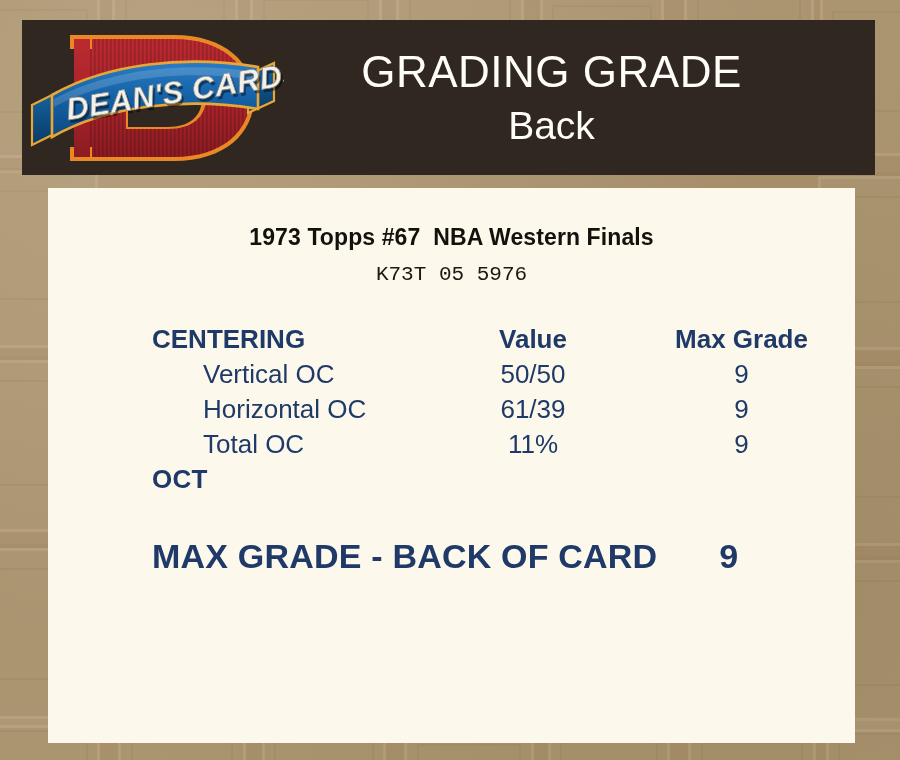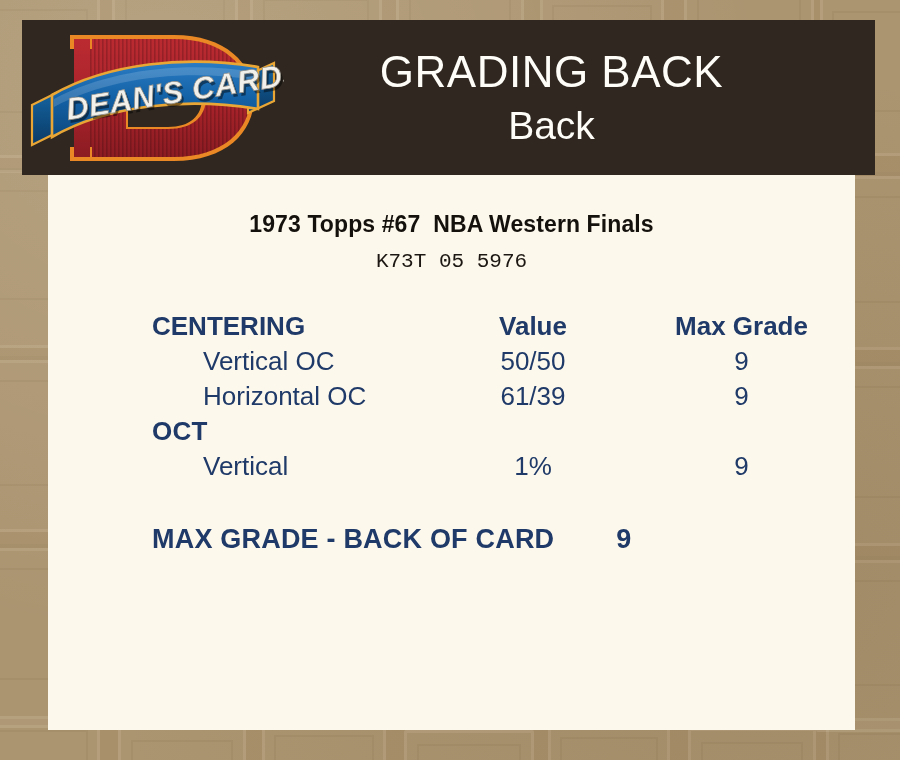--- a/index.html
+++ b/index.html
@@ -267,7 +267,7 @@
   </div>
 
   <div id="header-titles">
-    <div id="header-title">GRADING BACK</div>
+    <div id="header-title">GRADING GRADE</div>
     <div id="header-subtitle">Back</div>
   </div>
 </div>

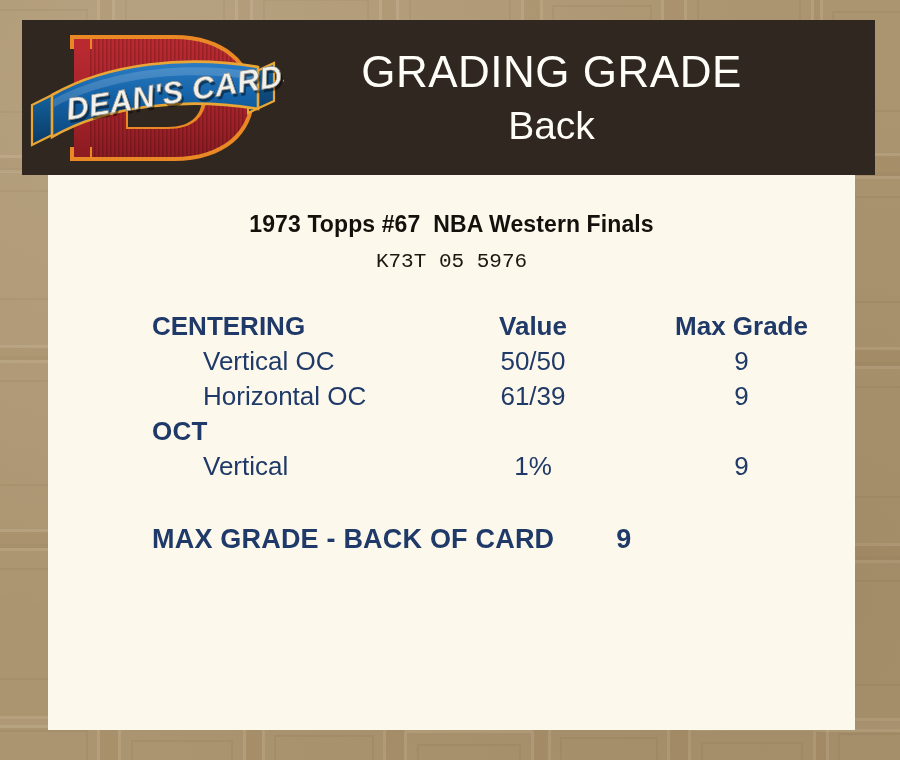--- a/index.html
+++ b/index.html
@@ -93,7 +93,7 @@
   #content-panel {
     position: absolute;
     left: 48px;
-    top: 175px;
+    top: 188px;
     width: 807px;
     height: 555px;
     background: #fdf8ec;

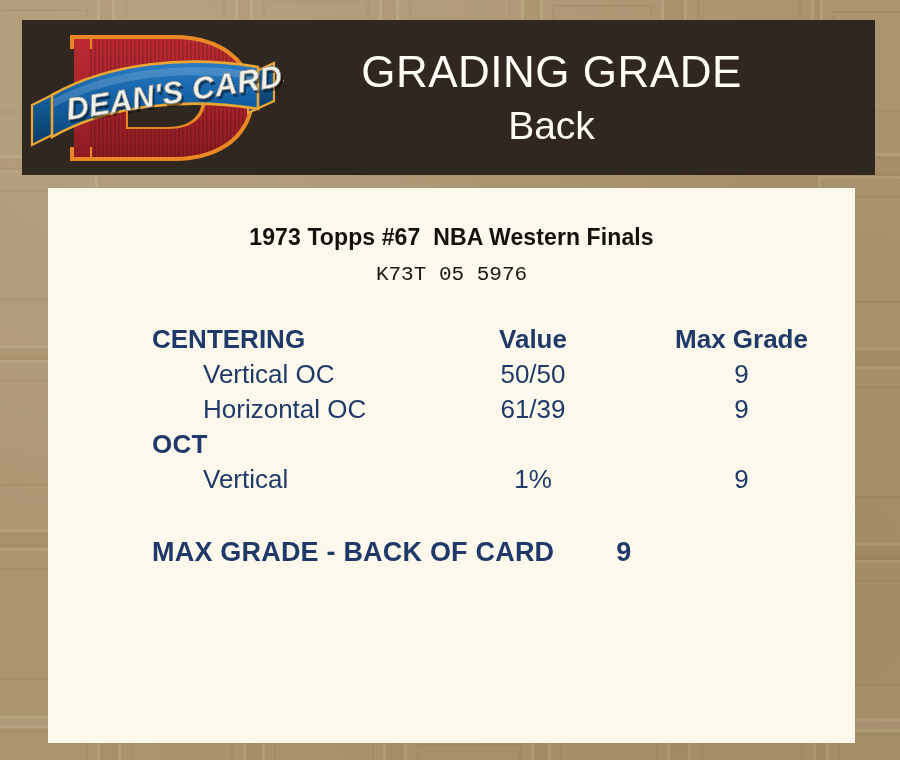--- a/index.html
+++ b/index.html
@@ -296,6 +296,11 @@
         <td class="col-value">61/39</td>
         <td class="col-grade">9</td>
       </tr>
+      <tr class="detail-row">
+        <td class="col-label">Total OC</td>
+        <td class="col-value">11%</td>
+        <td class="col-grade">9</td>
+      </tr>
 
 
       <tr class="section-row">

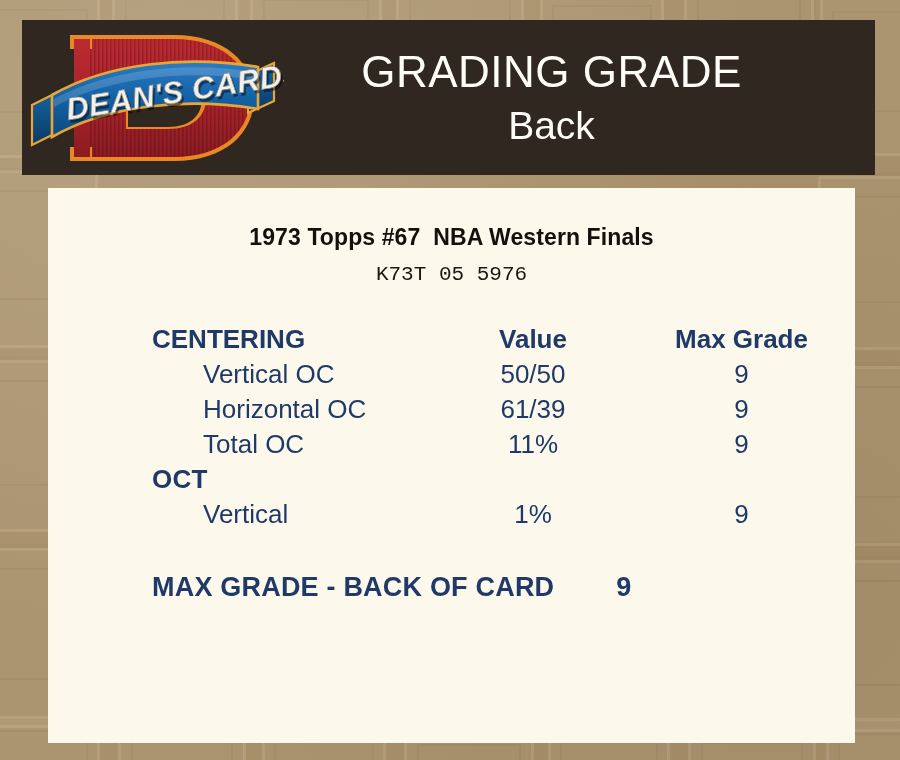--- a/index.html
+++ b/index.html
@@ -308,11 +308,6 @@
         <td class="col-value"></td>
         <td class="col-grade"></td>
       </tr>
-      <tr class="detail-row">
-        <td class="col-label">Vertical</td>
-        <td class="col-value">1%</td>
-        <td class="col-grade">9</td>
-      </tr>
     </tbody>
   </table>
 

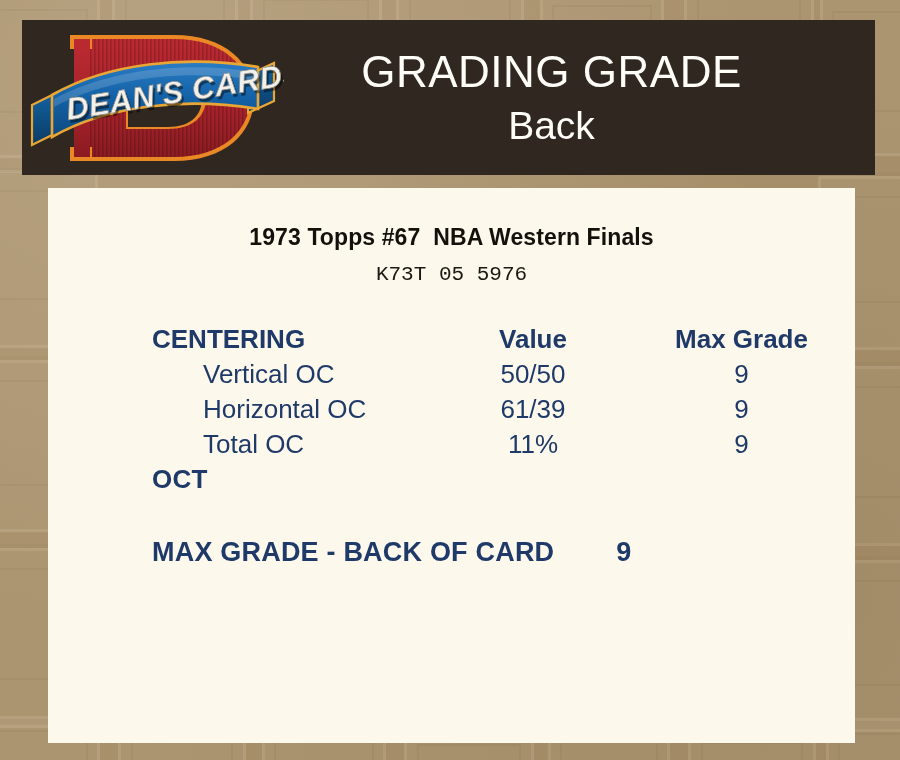--- a/index.html
+++ b/index.html
@@ -154,7 +154,7 @@
     align-items: center;
     color: #1f3a68;
     font-weight: bold;
-    font-size: 27px;
+    font-size: 34px;
     letter-spacing: 0.2px;
   }
   #total-label {

